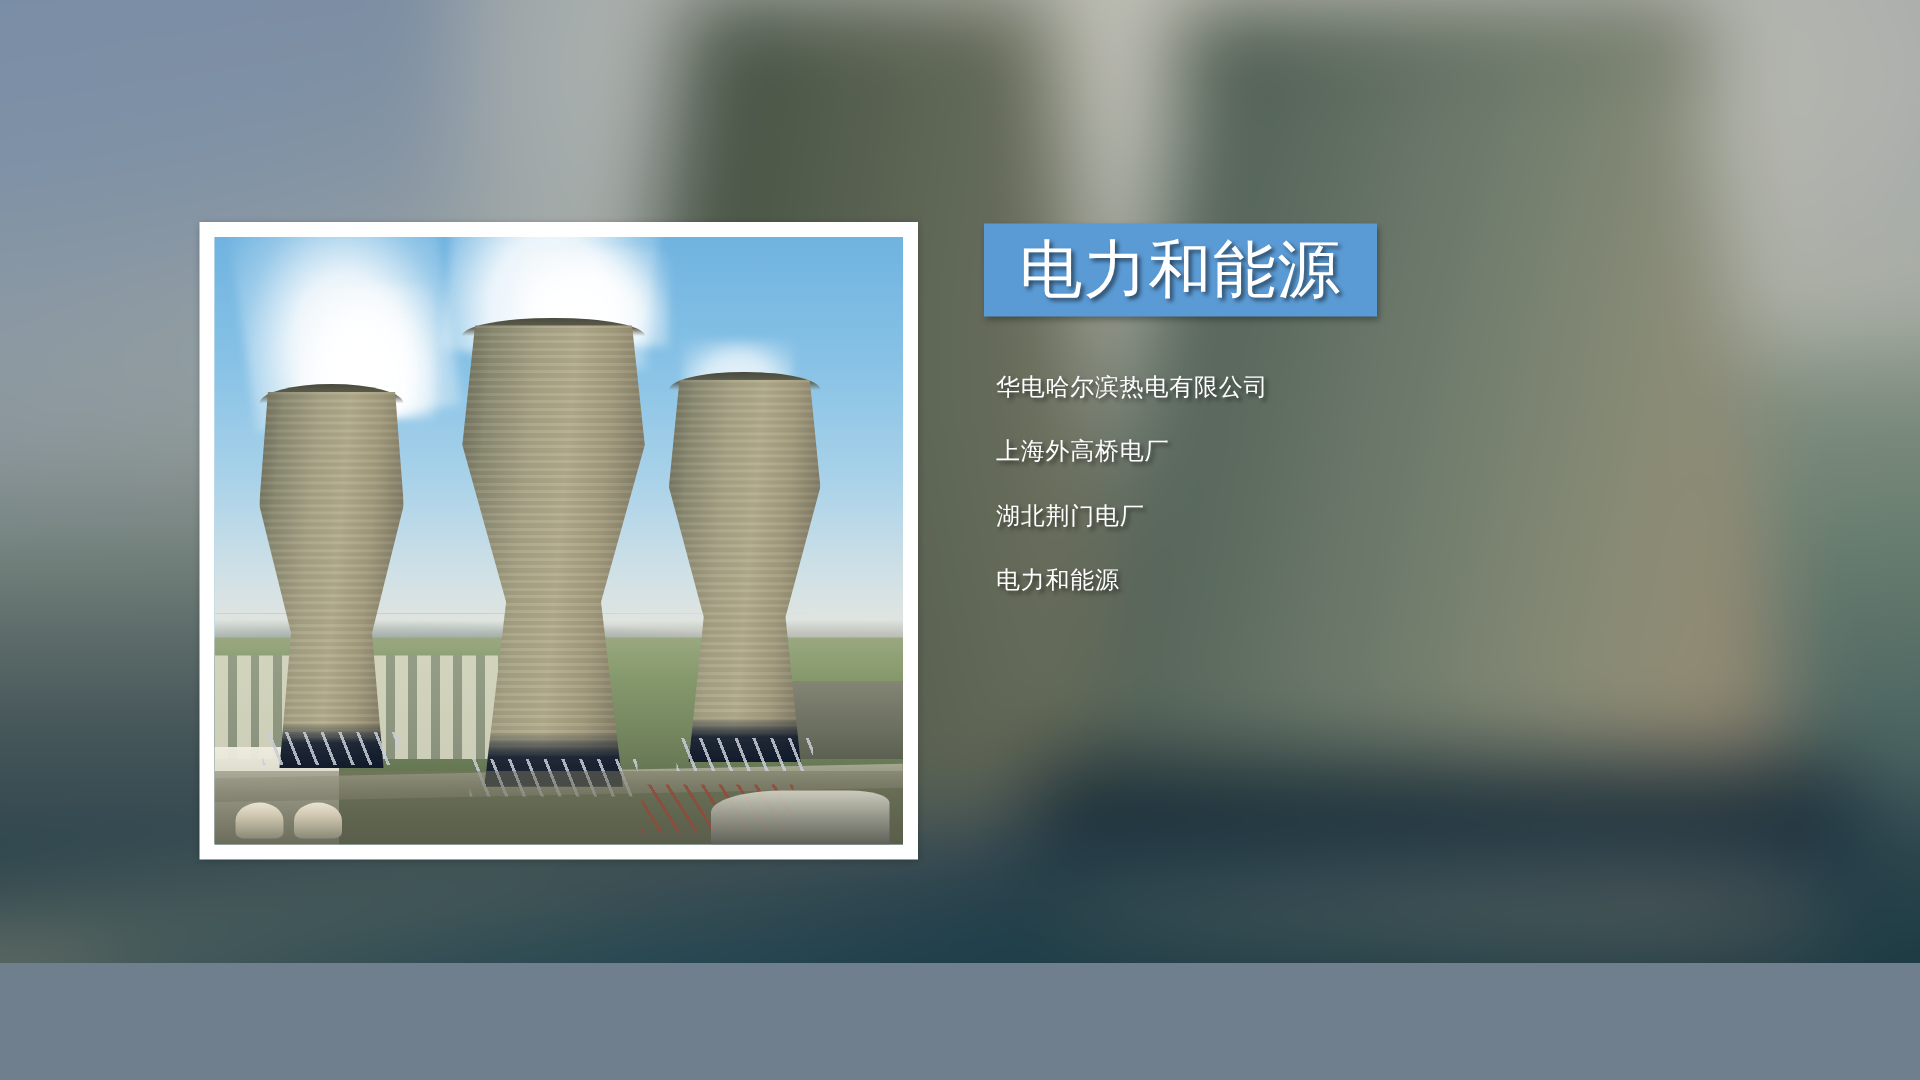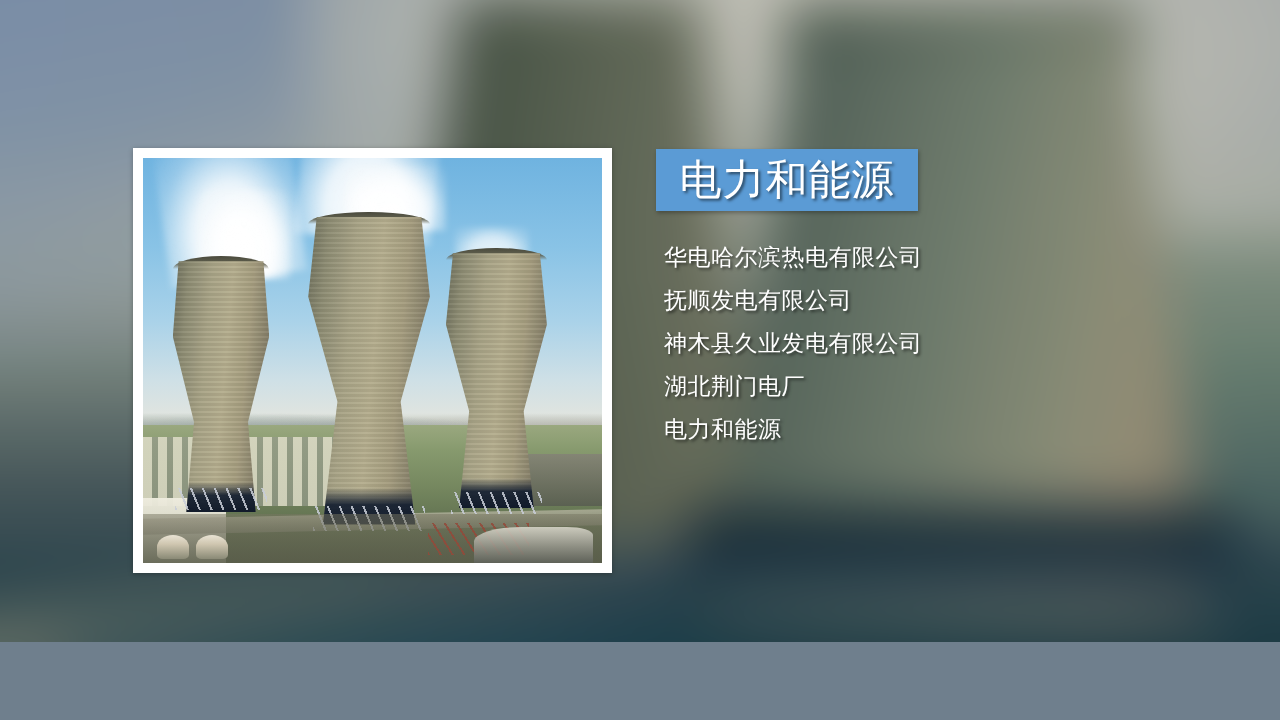--- a/index.html
+++ b/index.html
@@ -373,7 +373,7 @@
     height: 43px;
     line-height: 43px;
     color: #ffffff;
-    font-size: 23px;
+    font-size: 16px;
     letter-spacing: 0.5px;
     white-space: nowrap;
     text-shadow: 2px 2px 3px rgba(0,0,0,0.55);

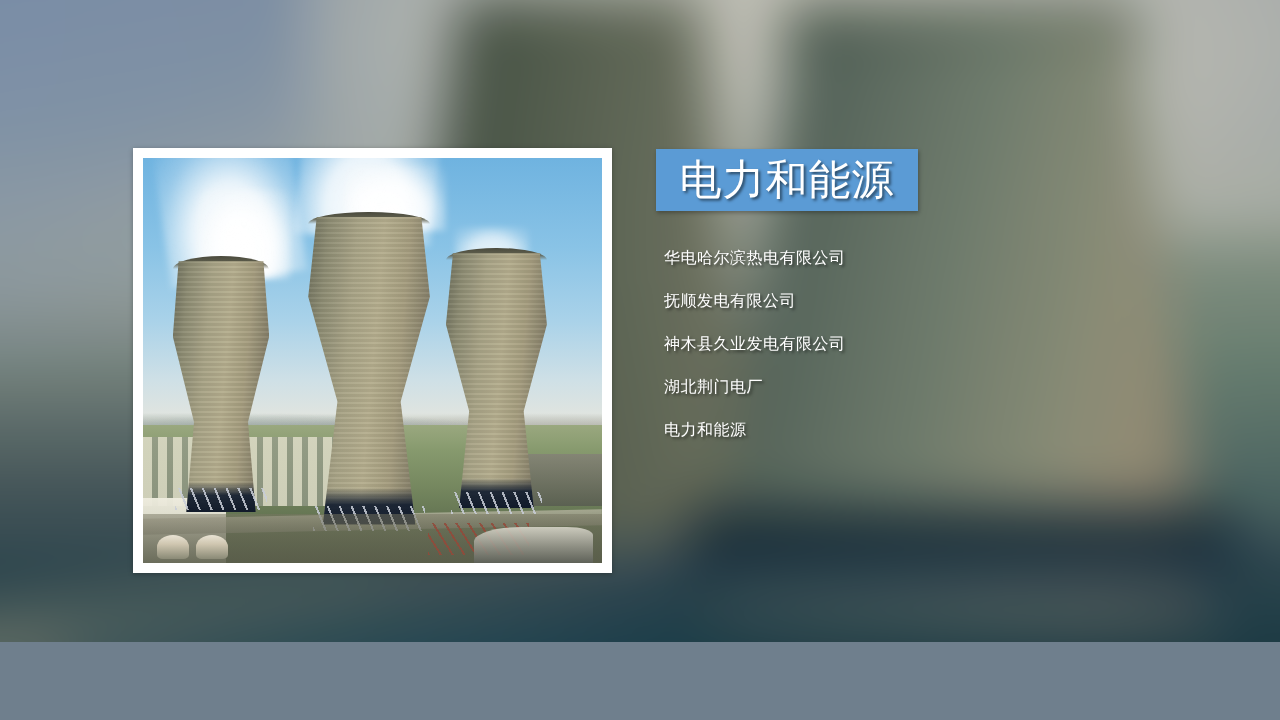--- a/index.html
+++ b/index.html
@@ -441,7 +441,7 @@
 
   <ul class="company-list">
     <li>华电哈尔滨热电有限公司</li>
-    <li>抚顺发电有限公司</li>
+    <li>上海外高桥电厂</li>
     <li>神木县久业发电有限公司</li>
     <li>湖北荆门电厂</li>
     <li>电力和能源</li>

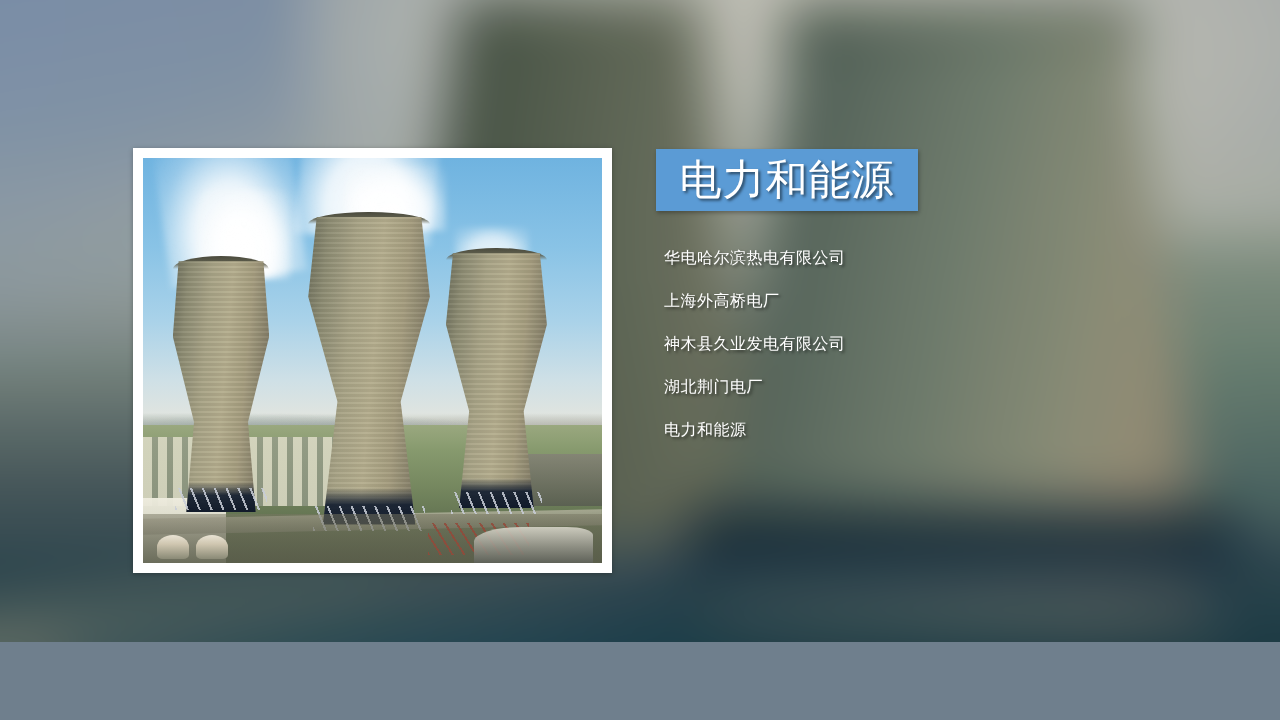--- a/index.html
+++ b/index.html
@@ -442,7 +442,6 @@
   <ul class="company-list">
     <li>华电哈尔滨热电有限公司</li>
     <li>上海外高桥电厂</li>
-    <li>神木县久业发电有限公司</li>
     <li>湖北荆门电厂</li>
     <li>电力和能源</li>
   </ul>

